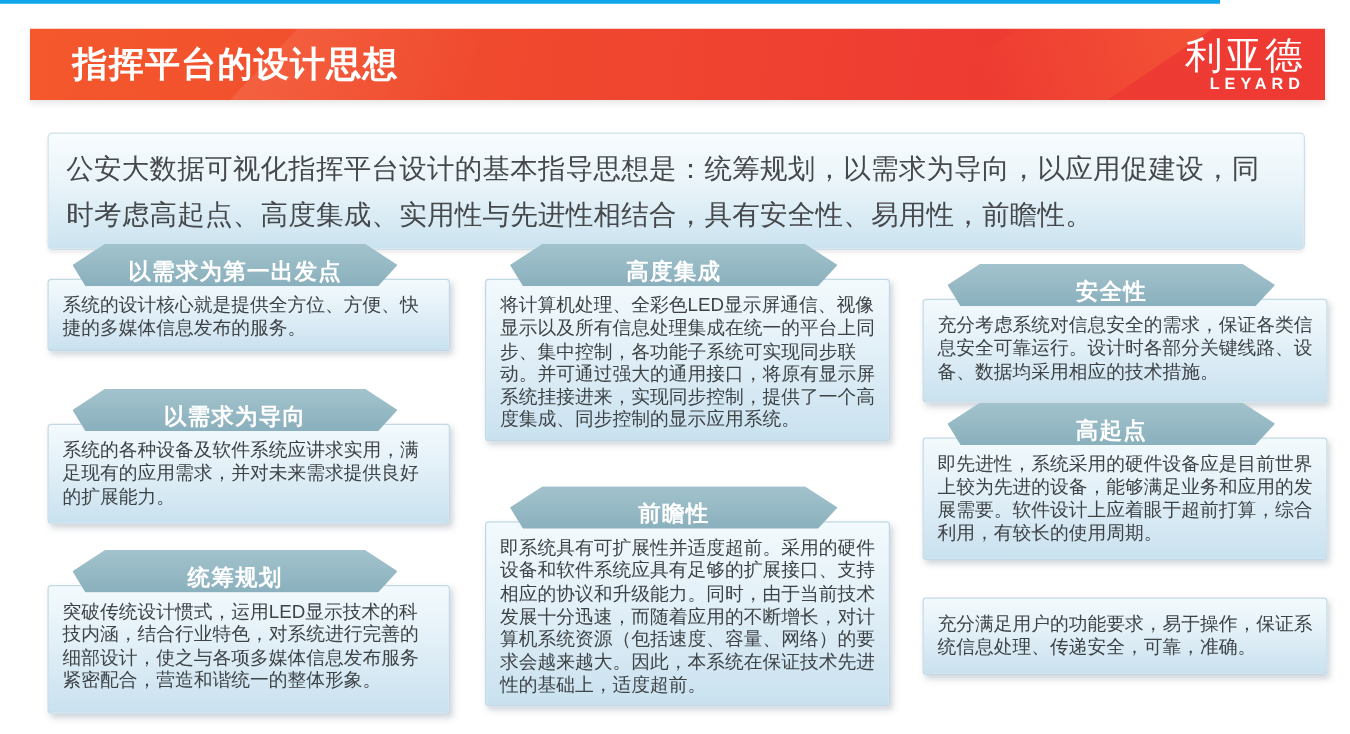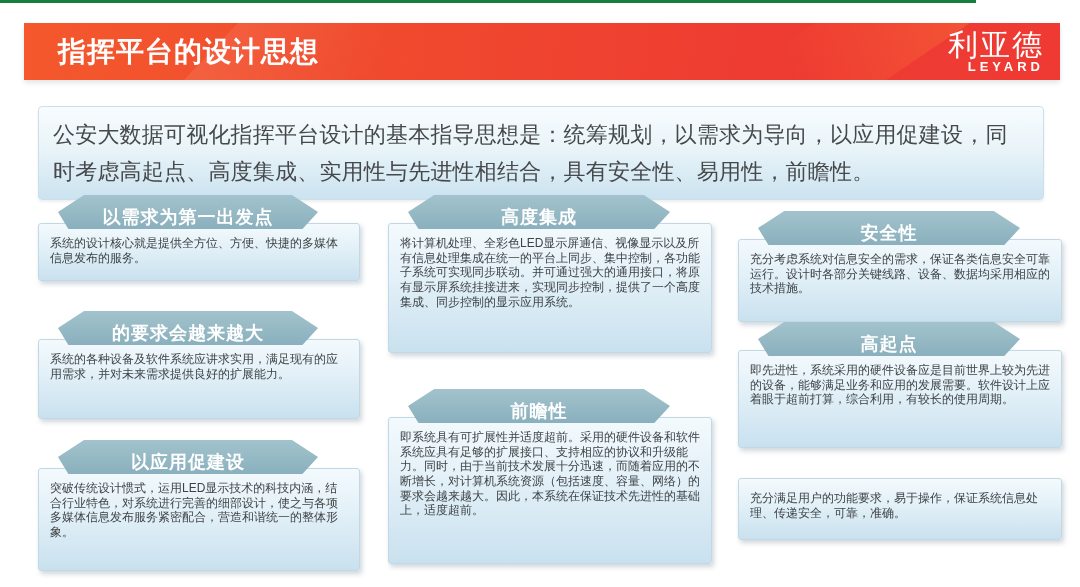--- a/index.html
+++ b/index.html
@@ -13,7 +13,7 @@
     position: relative;
     width: 976px; height: 587px;
     background: #ffffff;
-    border-top: 3px solid #15803d;
+    border-top: 3px solid #0ea5e9;
   }
 
   

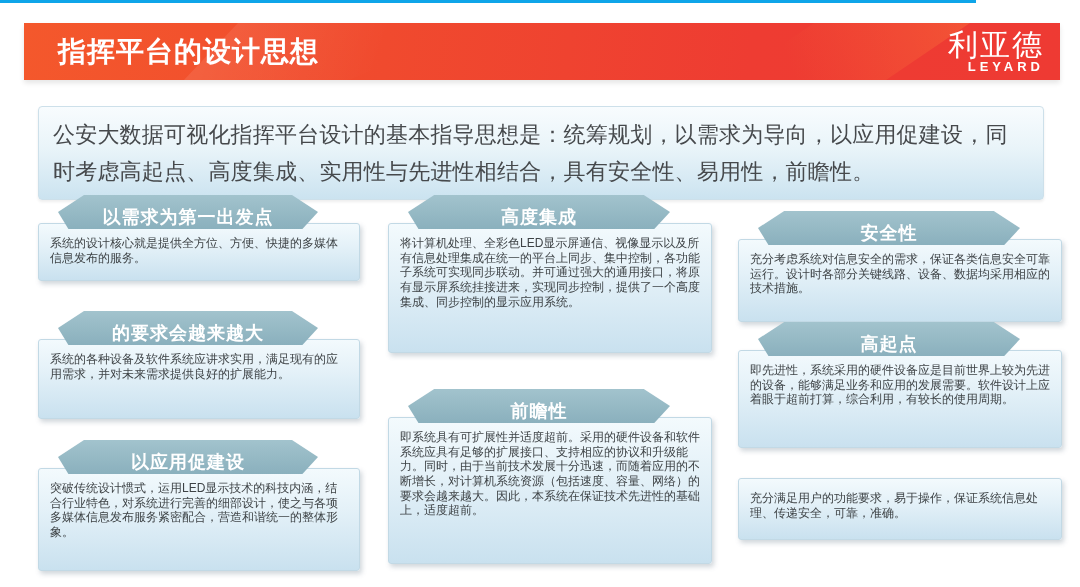--- a/index.html
+++ b/index.html
@@ -86,7 +86,7 @@
     box-shadow: 2px 3px 5px rgba(100,120,135,0.30);
     padding: 12px 11px 6px 11px;
   }
-  .box p { font-size: 12px; line-height: 1.22; color: #3e4346; }
+  .box p { font-size: 15px; line-height: 1.22; color: #3e4346; }
 
   
   .col1 .card-a .box { min-height: 58px; }

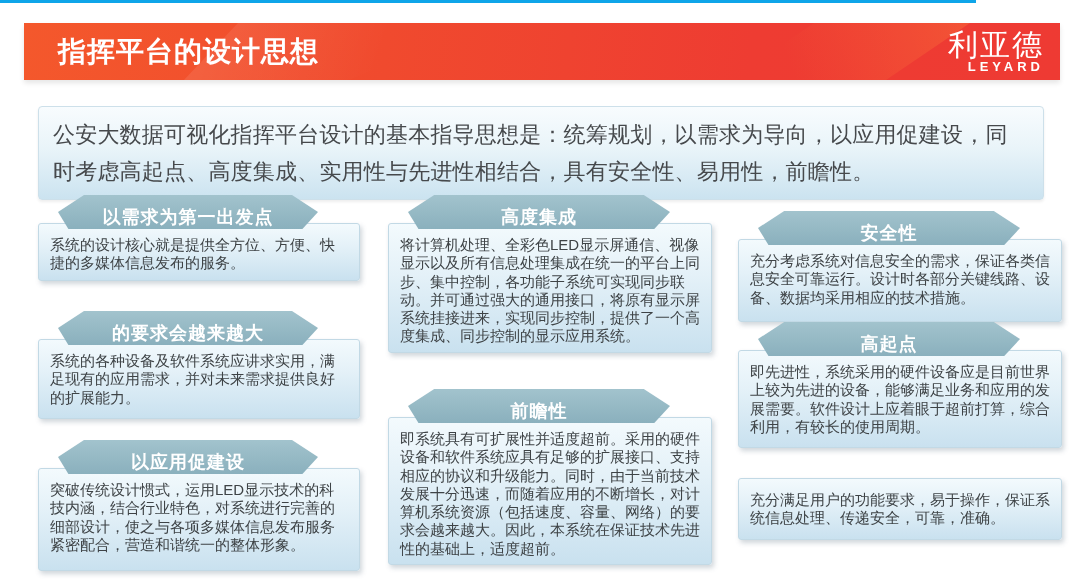--- a/index.html
+++ b/index.html
@@ -135,7 +135,7 @@
     </div>
     <div class="card card-b">
       <div class="banner">
-        <span>的要求会越来越大</span>
+        <span>以需求为导向</span>
       </div>
       <div class="box">
         <p>系统的各种设备及软件系统应讲求实用，满足现有的应用需求，并对未来需求提供良好的扩展能力。</p>

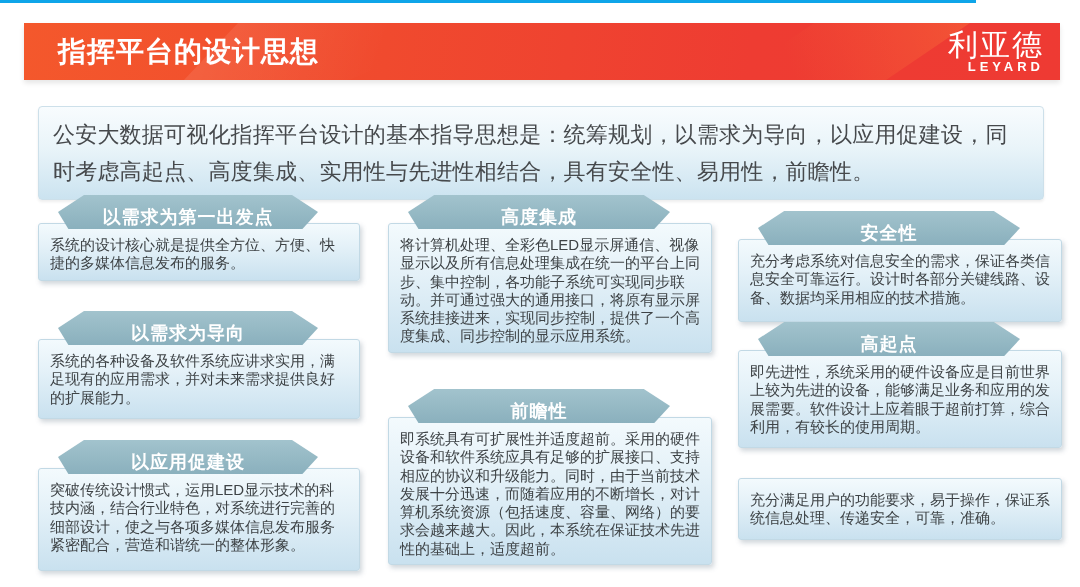--- a/index.html
+++ b/index.html
@@ -143,7 +143,7 @@
     </div>
     <div class="card card-c">
       <div class="banner">
-        <span>以应用促建设</span>
+        <span>统筹规划</span>
       </div>
       <div class="box">
         <p>突破传统设计惯式，运用LED显示技术的科技内涵，结合行业特色，对系统进行完善的细部设计，使之与各项多媒体信息发布服务紧密配合，营造和谐统一的整体形象。</p>

